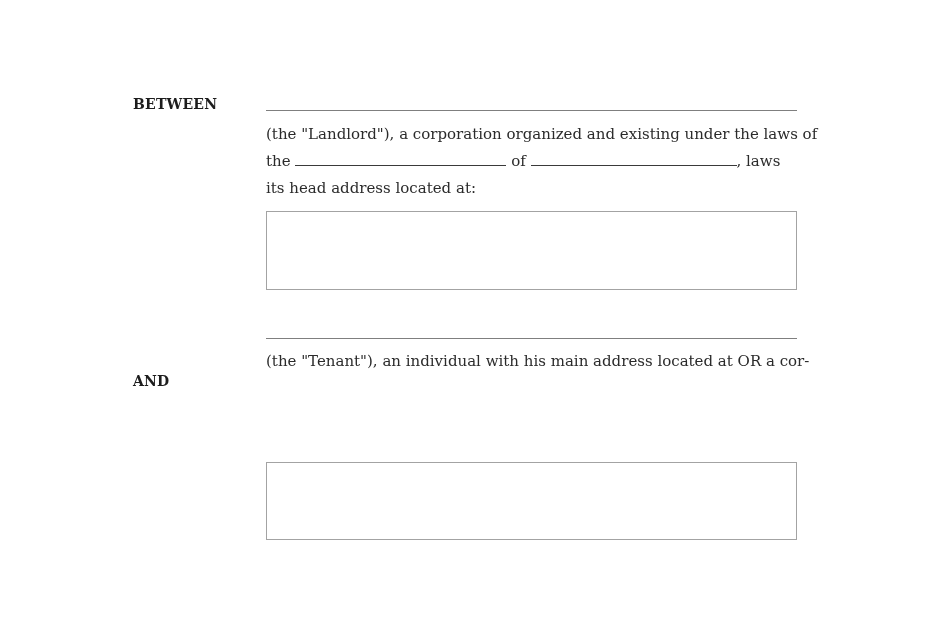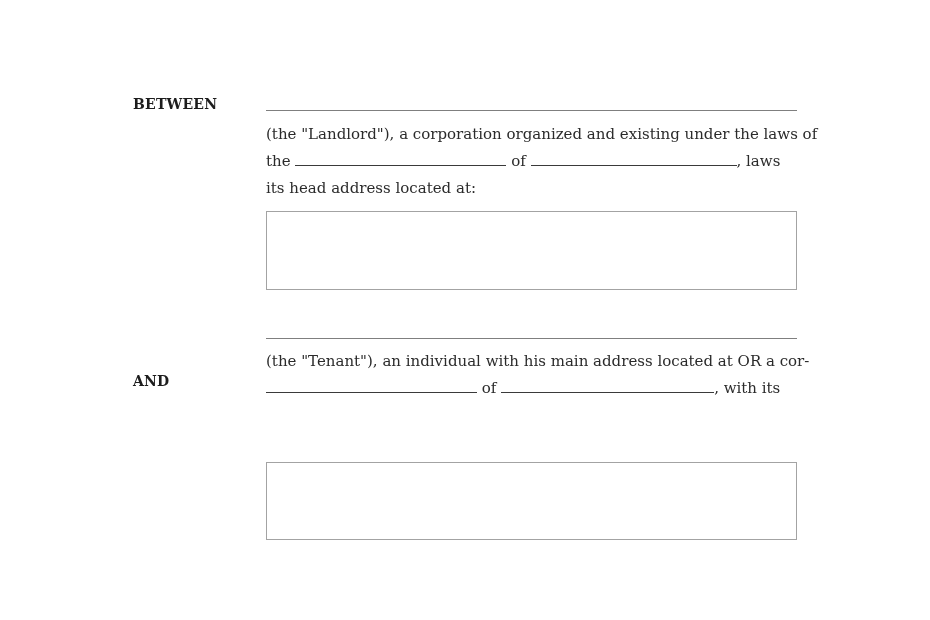--- a/index.html
+++ b/index.html
@@ -95,7 +95,6 @@
 
   <div class="para para-tenant">
     <div class="pline">(the "Tenant"), an individual with his main address located at OR a cor-</div>
-    <div class="pline"><span class="blank blank-w3"></span> <span>of</span> <span class="blank blank-w4"></span><span>, with its</span></div>
   </div>
 
   <div class="address-box box-tenant"></div>

